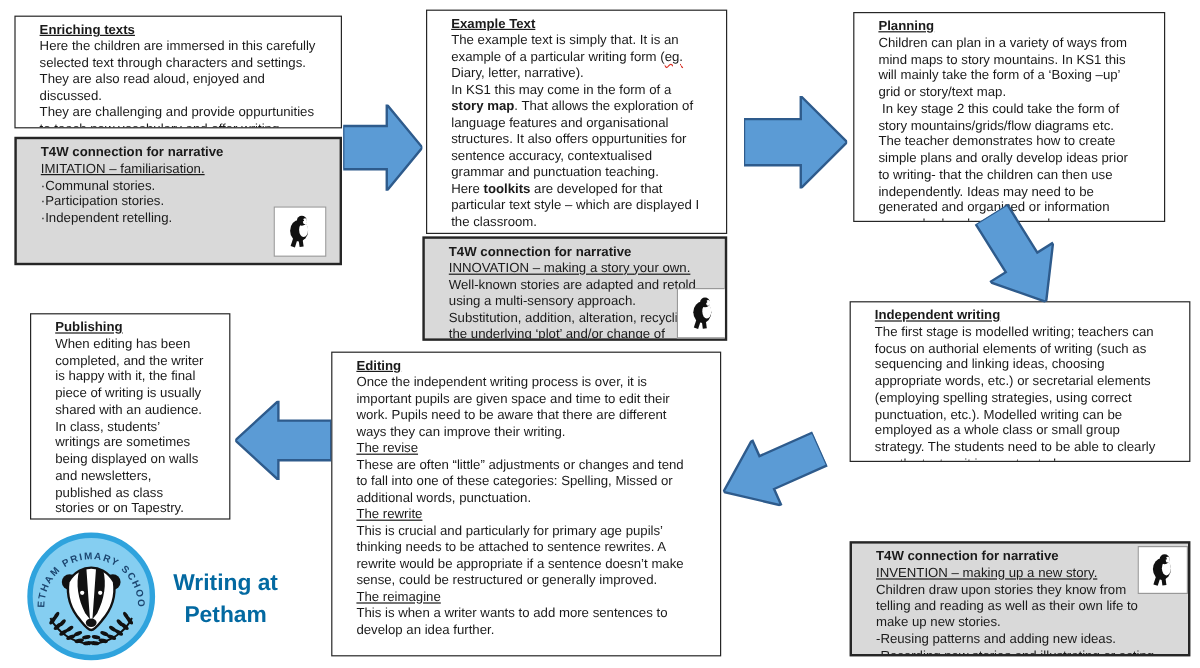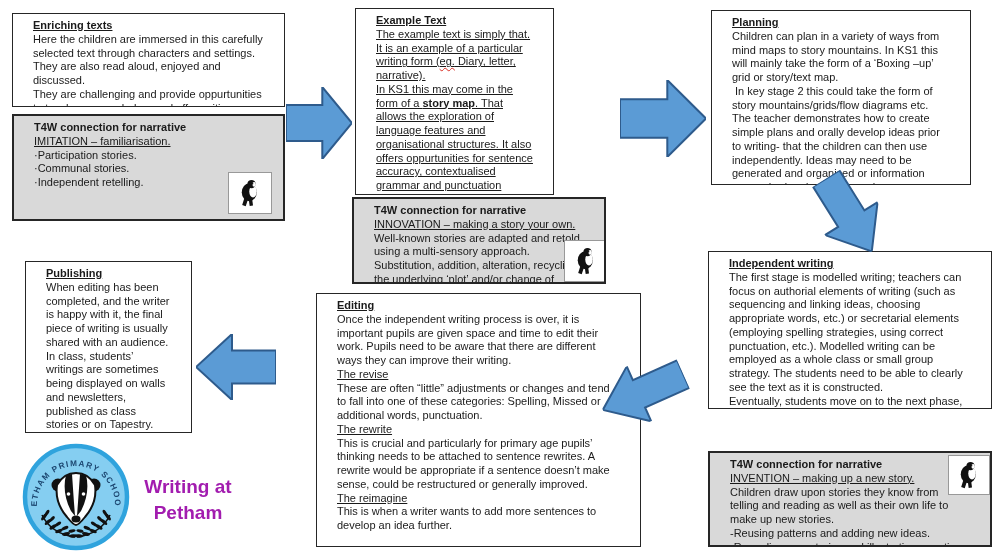--- a/index.html
+++ b/index.html
@@ -19,7 +19,7 @@
 
   #box-enriching{left:12px;top:13px;width:273px;height:94px;}
   #box-imitation{left:12px;top:114px;width:273px;height:107px;}
-  #box-example{left:355px;top:8px;width:199px;height:187px;text-decoration:underline;}
+  #box-example{left:355px;top:8px;width:251px;height:187px;}
   #box-innovation{left:352px;top:197px;width:254px;height:87px;}
   #box-planning{left:711px;top:10px;width:260px;height:175px;}
   #box-independent{left:708px;top:251px;width:284px;height:158px;}

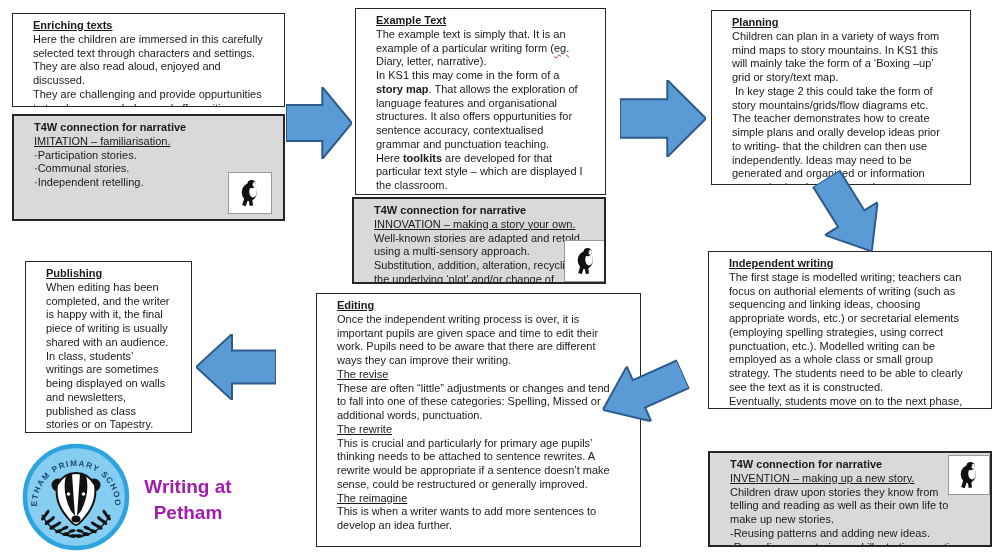--- a/index.html
+++ b/index.html
@@ -61,8 +61,8 @@
   <div class="box gray" id="box-imitation">
     <div class="t4w-head">T4W connection for narrative</div>
     <div class="t4w-sub">IMITATION – familiarisation.</div>
+    <div>·Communal stories.</div>
     <div>·Participation stories.</div>
-    <div>·Communal stories.</div>
     <div>·Independent retelling.</div>
     <div class="badger-tile" id="tile-imitation">
       <svg viewBox="0 0 40 38">

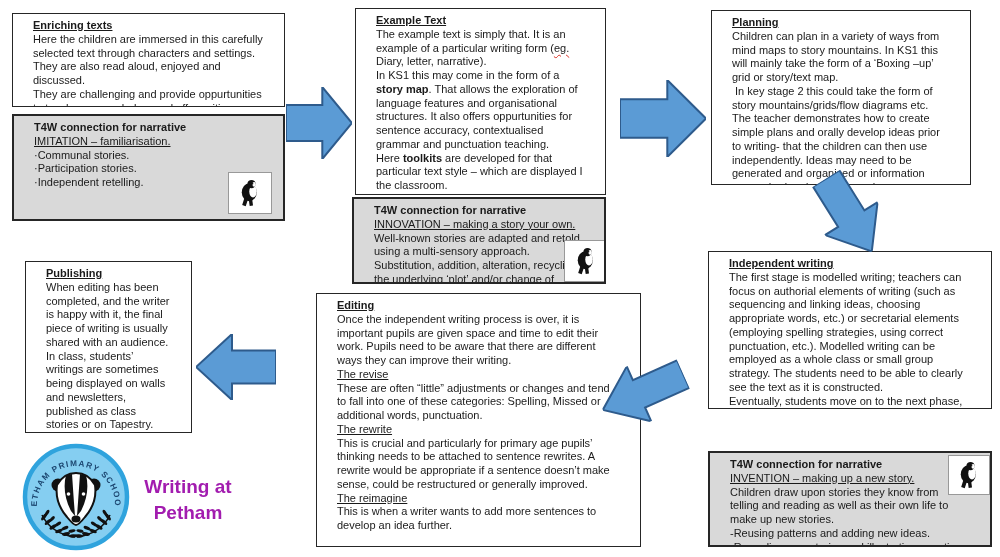--- a/index.html
+++ b/index.html
@@ -22,7 +22,7 @@
   #box-example{left:355px;top:8px;width:251px;height:187px;}
   #box-innovation{left:352px;top:197px;width:254px;height:87px;}
   #box-planning{left:711px;top:10px;width:260px;height:175px;}
-  #box-independent{left:708px;top:251px;width:284px;height:158px;}
+  #box-independent{left:708px;top:251px;width:284px;height:134px;}
   #box-invention{left:708px;top:451px;width:284px;height:96px;}
   #box-editing{left:276px;top:293px;width:325px;height:254px;margin-left:40px;}
   #box-publishing{left:25px;top:261px;width:167px;height:172px;}

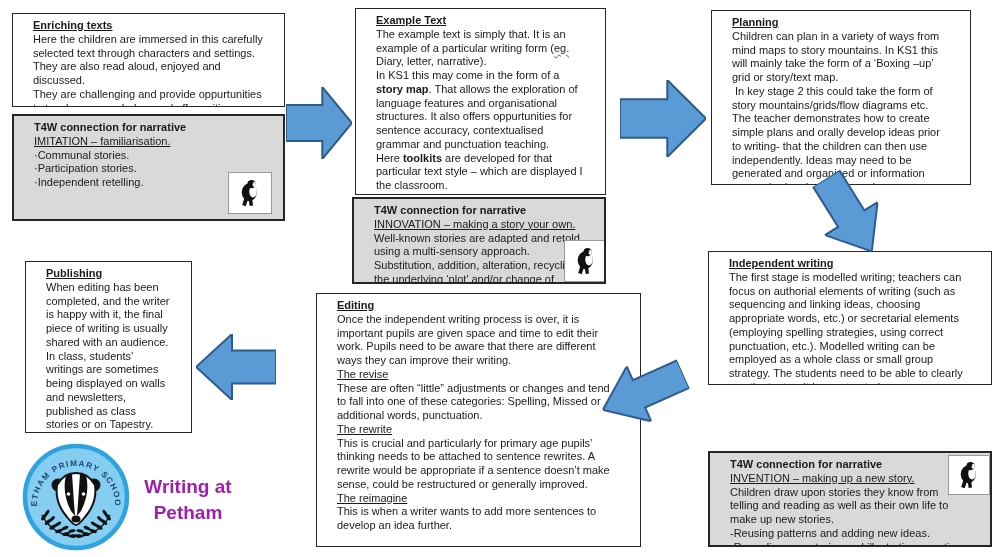--- a/index.html
+++ b/index.html
@@ -24,7 +24,7 @@
   #box-planning{left:711px;top:10px;width:260px;height:175px;}
   #box-independent{left:708px;top:251px;width:284px;height:134px;}
   #box-invention{left:708px;top:451px;width:284px;height:96px;}
-  #box-editing{left:276px;top:293px;width:325px;height:254px;margin-left:40px;}
+  #box-editing{left:276px;top:293px;width:325px;height:254px;}
   #box-publishing{left:25px;top:261px;width:167px;height:172px;}
 
   .arrow{position:absolute;}

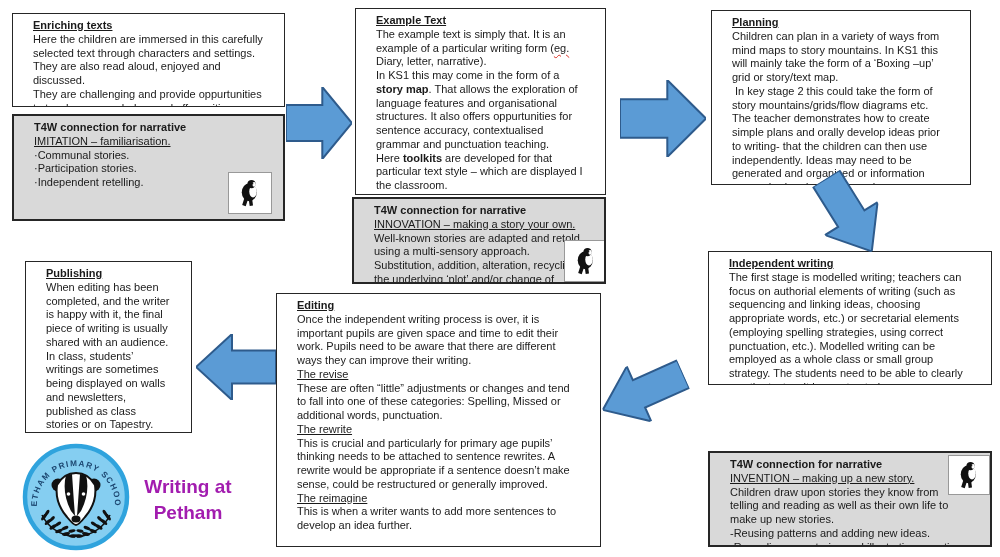--- a/index.html
+++ b/index.html
@@ -44,7 +44,7 @@
 
   #logo{position:absolute;left:22px;top:443px;width:108px;height:108px;}
   #writing-title{position:absolute;left:131px;top:474px;width:114px;text-align:center;
-                 font-size:19px;font-weight:bold;line-height:1.35;color:#a21caf;}
+                 font-size:19px;font-weight:bold;line-height:1.35;color:#0369a1;}
 </style>
 </head>
 <body>

